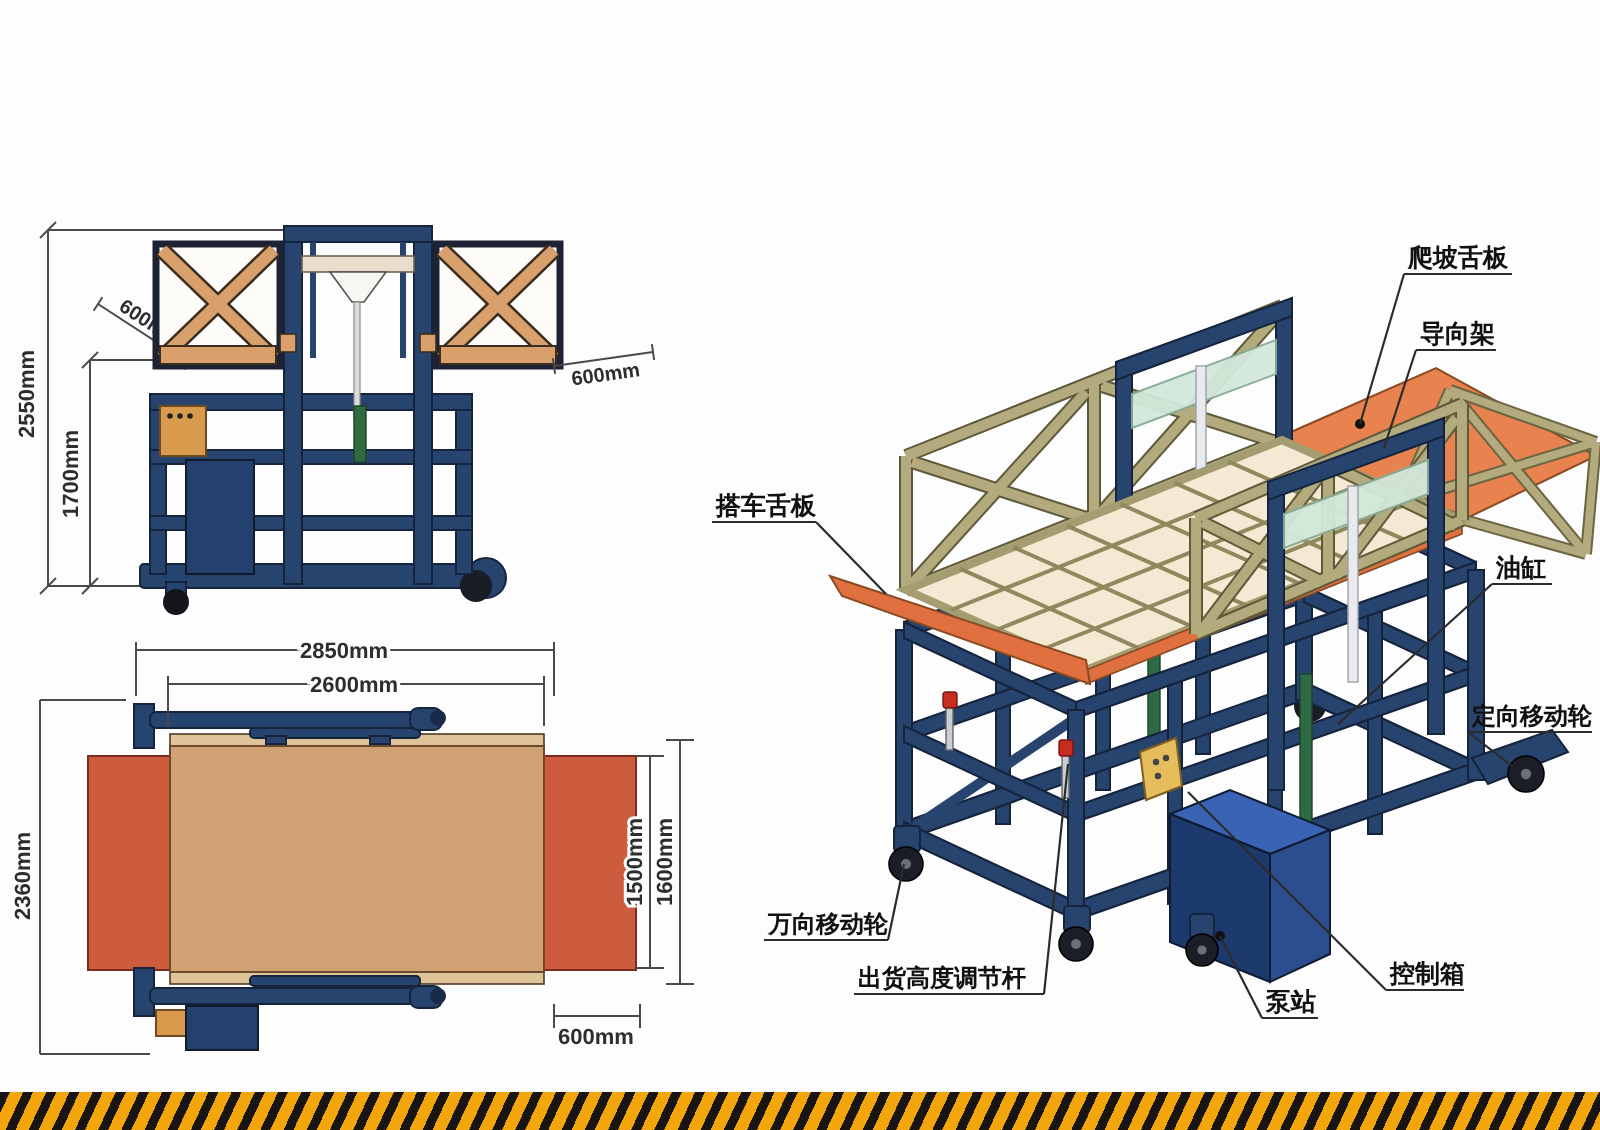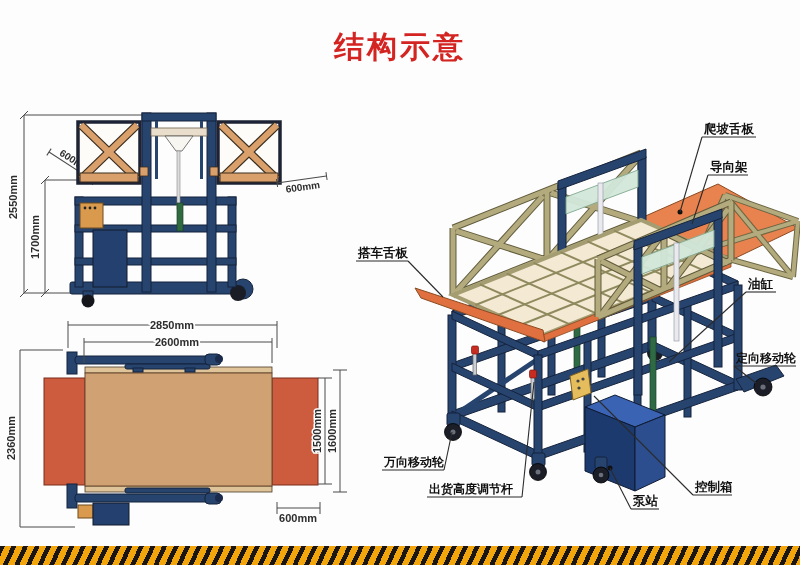--- a/index.html
+++ b/index.html
@@ -24,7 +24,6 @@
 
 <div class="page">
 
-  <div class="title">结构示意</div>
 
   <svg class="panel" style="left:5px;top:95px" width="340" height="215" viewBox="0 0 340 215">
 

